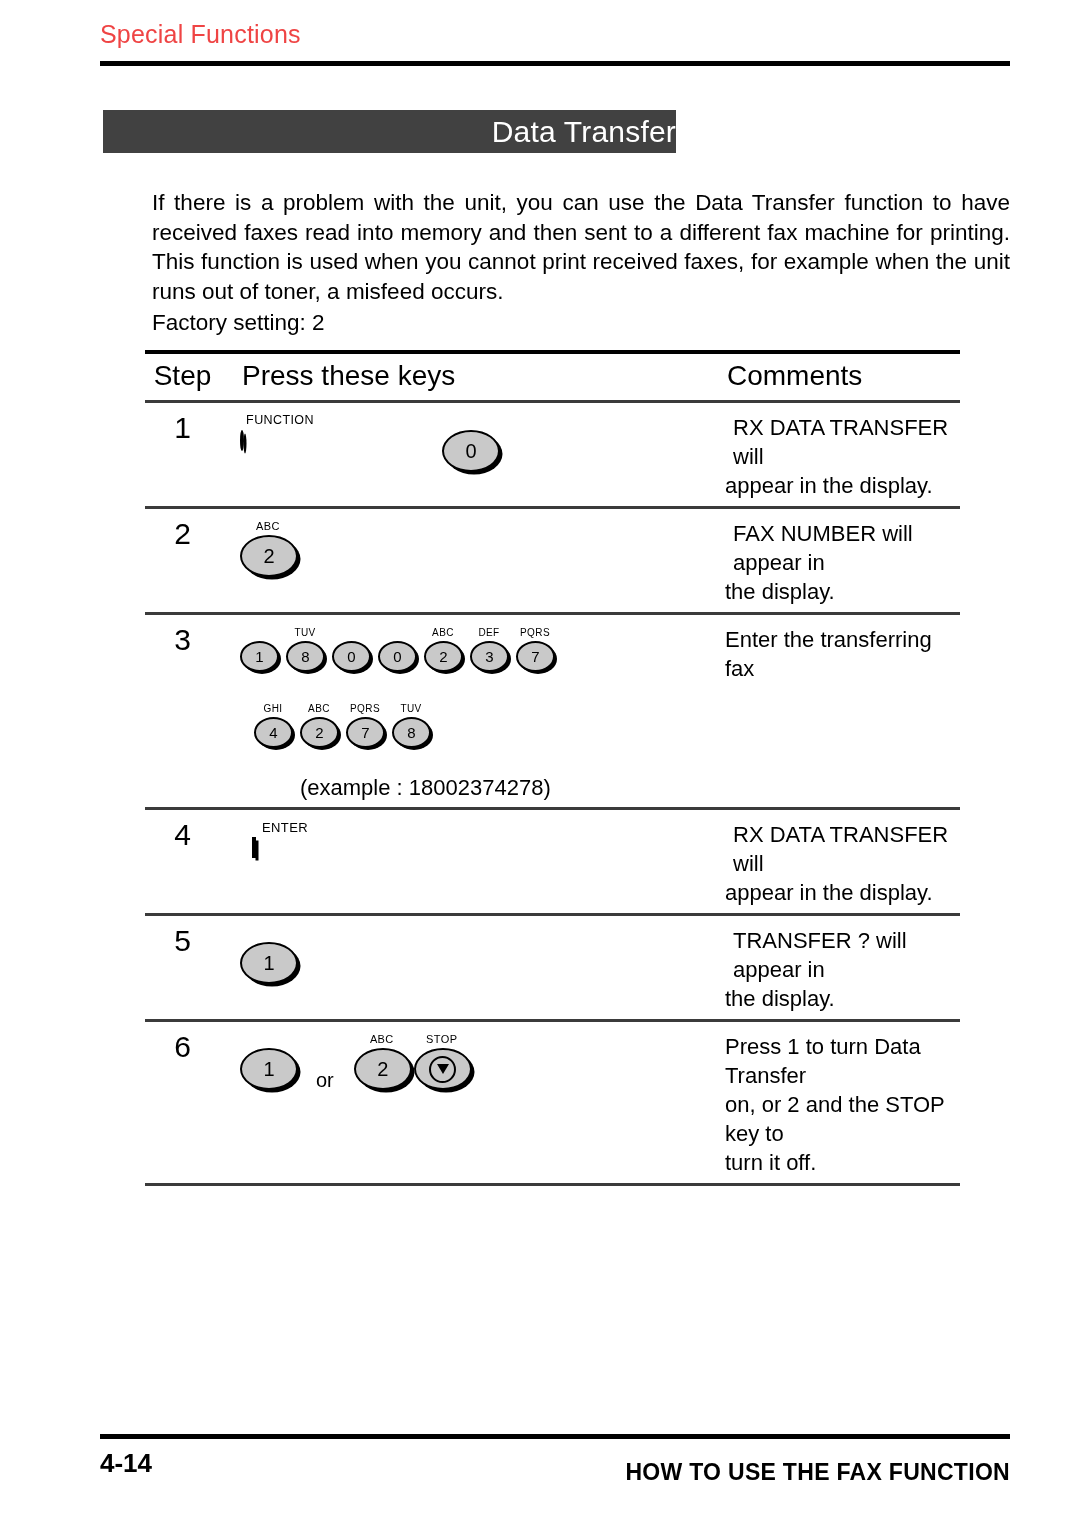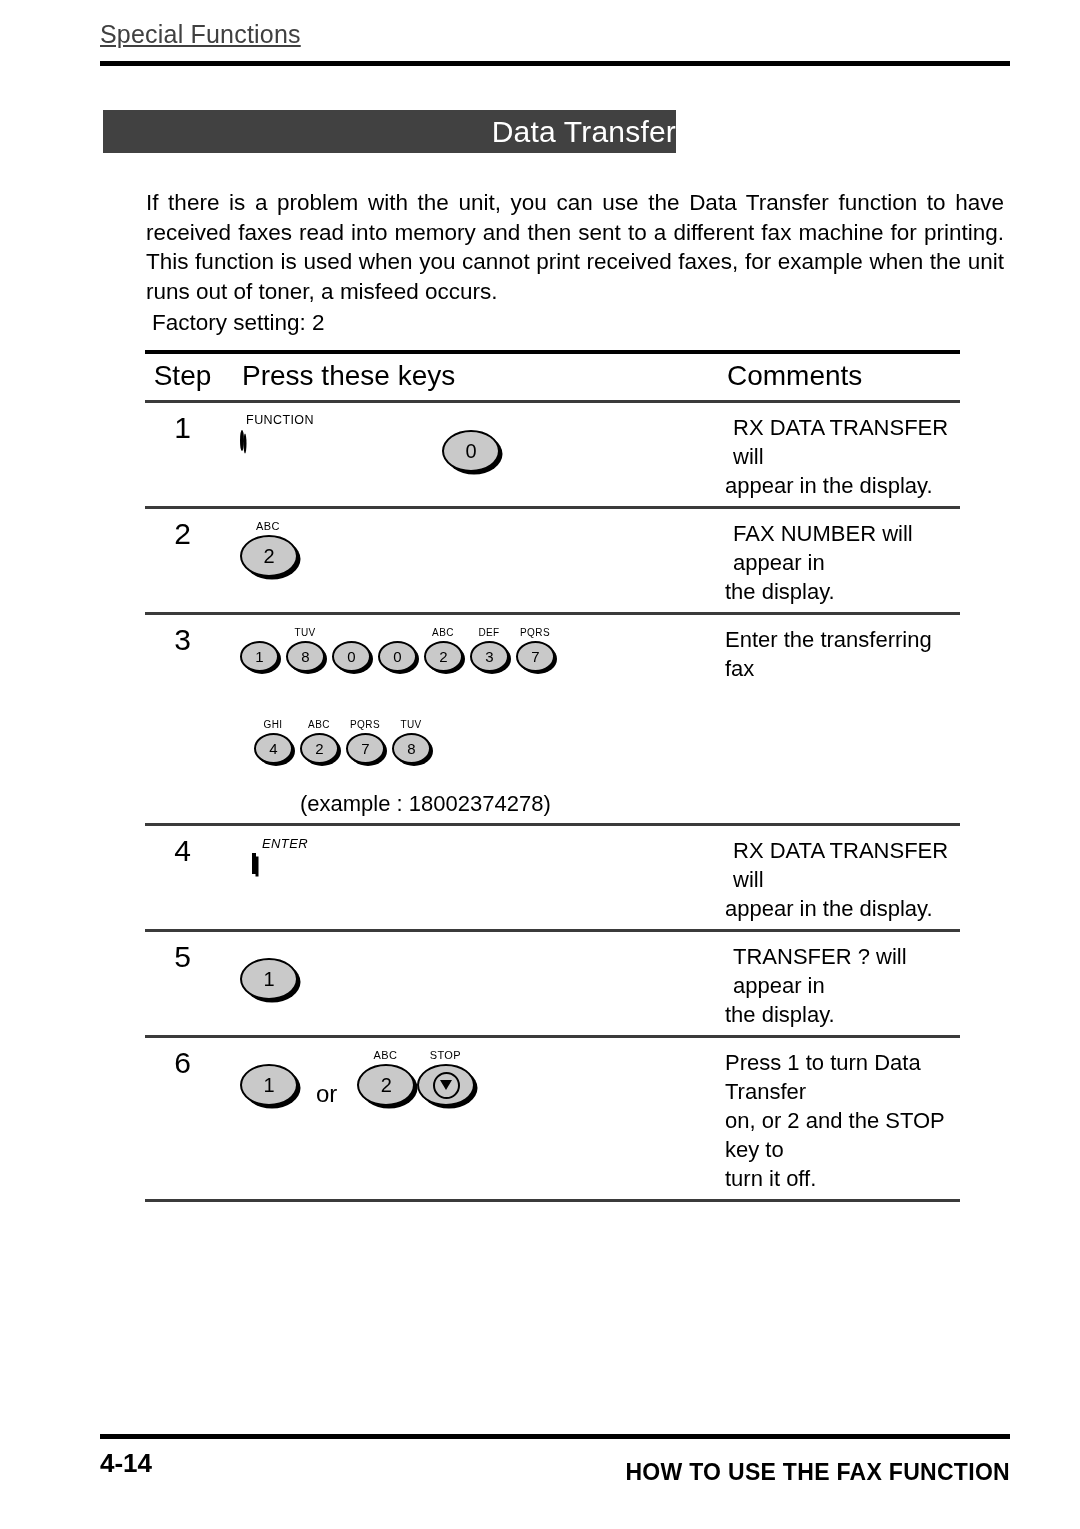--- a/index.html
+++ b/index.html
@@ -26,8 +26,7 @@
   .page-header-title {
     font-size: 25px;
     letter-spacing: 0.2px;
-    color: #404040;
-    text-decoration: underline;
+    color: #ef4444;
   }
   .header-rule {
     position: absolute;

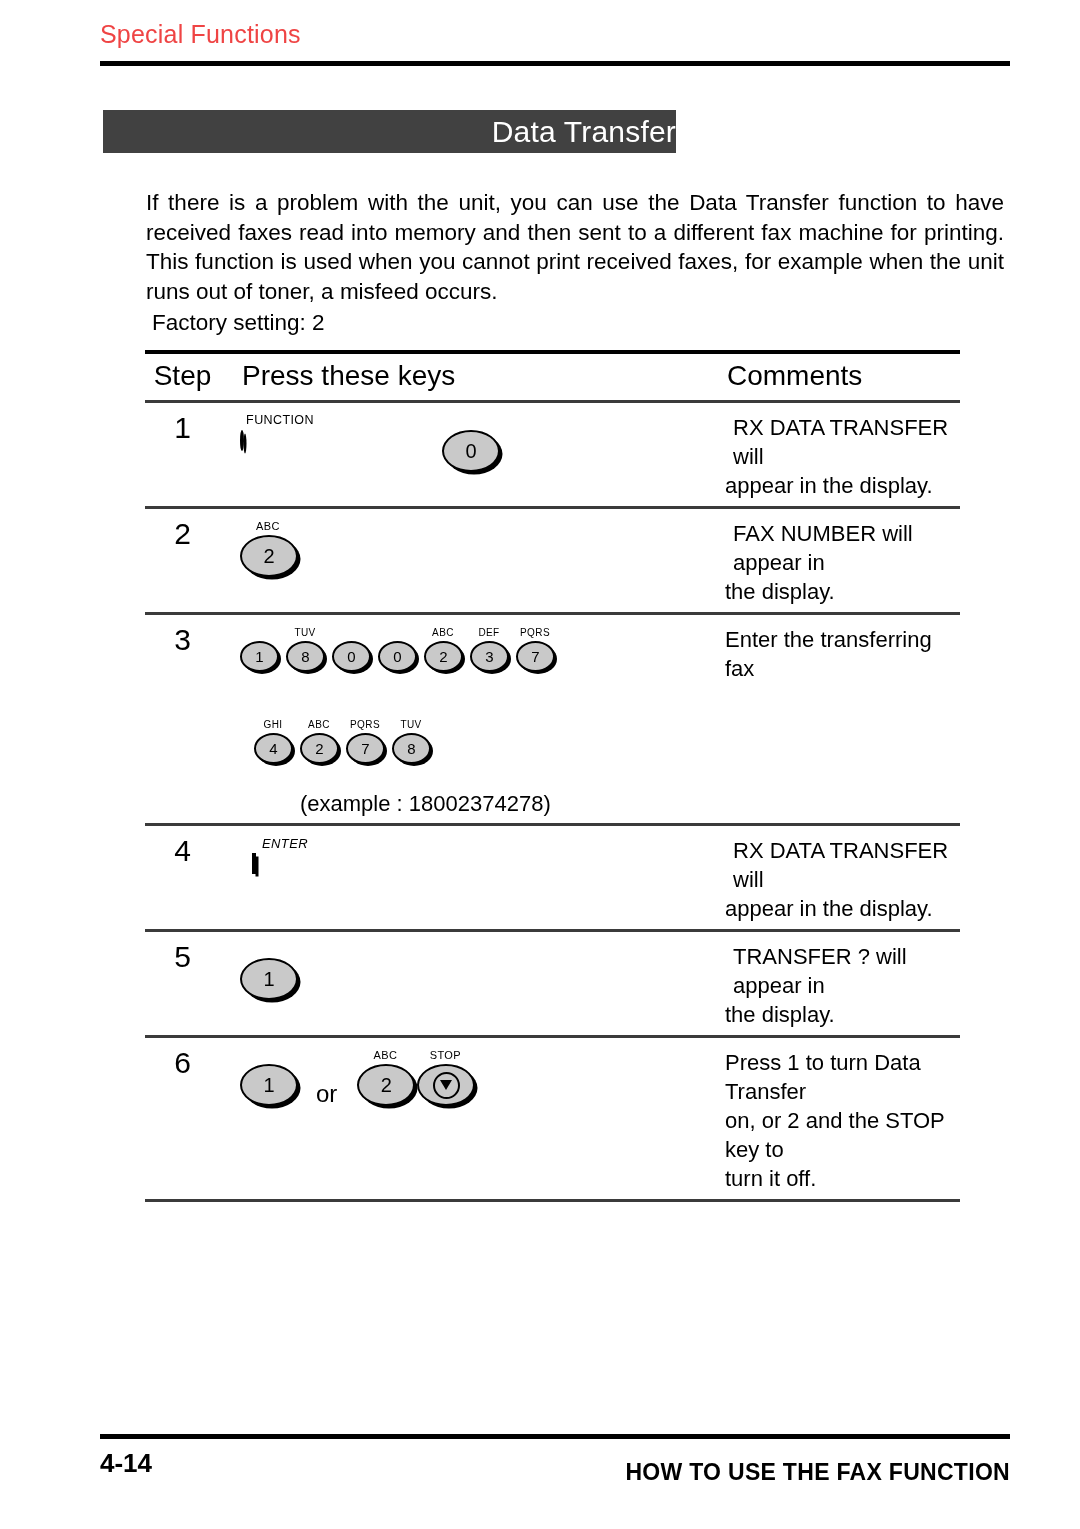--- a/index.html
+++ b/index.html
@@ -59,7 +59,7 @@
   
   .intro {
     position: absolute;
-    left: 146px;
+    left: 152px;
     top: 188px;
     width: 858px;
     font-size: 22.5px;

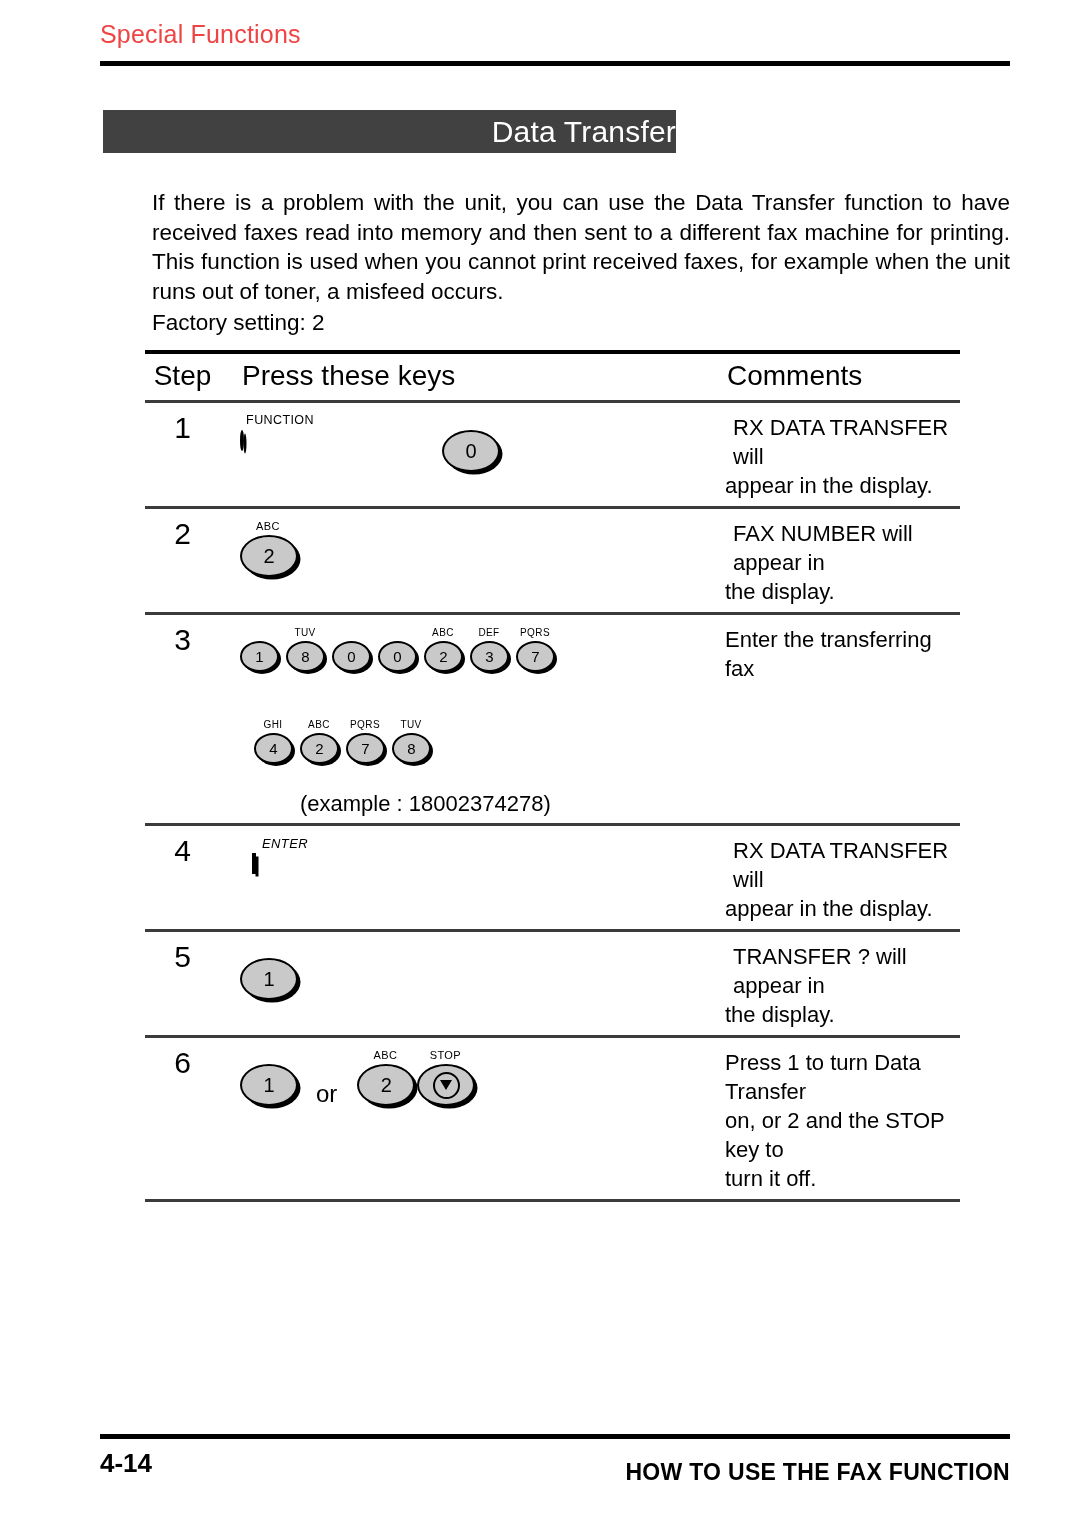--- a/index.html
+++ b/index.html
@@ -146,7 +146,7 @@
     align-items: flex-end;
     gap: 8px;
   }
-  .keyrow + .keyrow { margin-top: 32px; }
+  .keyrow + .keyrow { margin-top: 16px; }
 
   .key {
     position: relative;

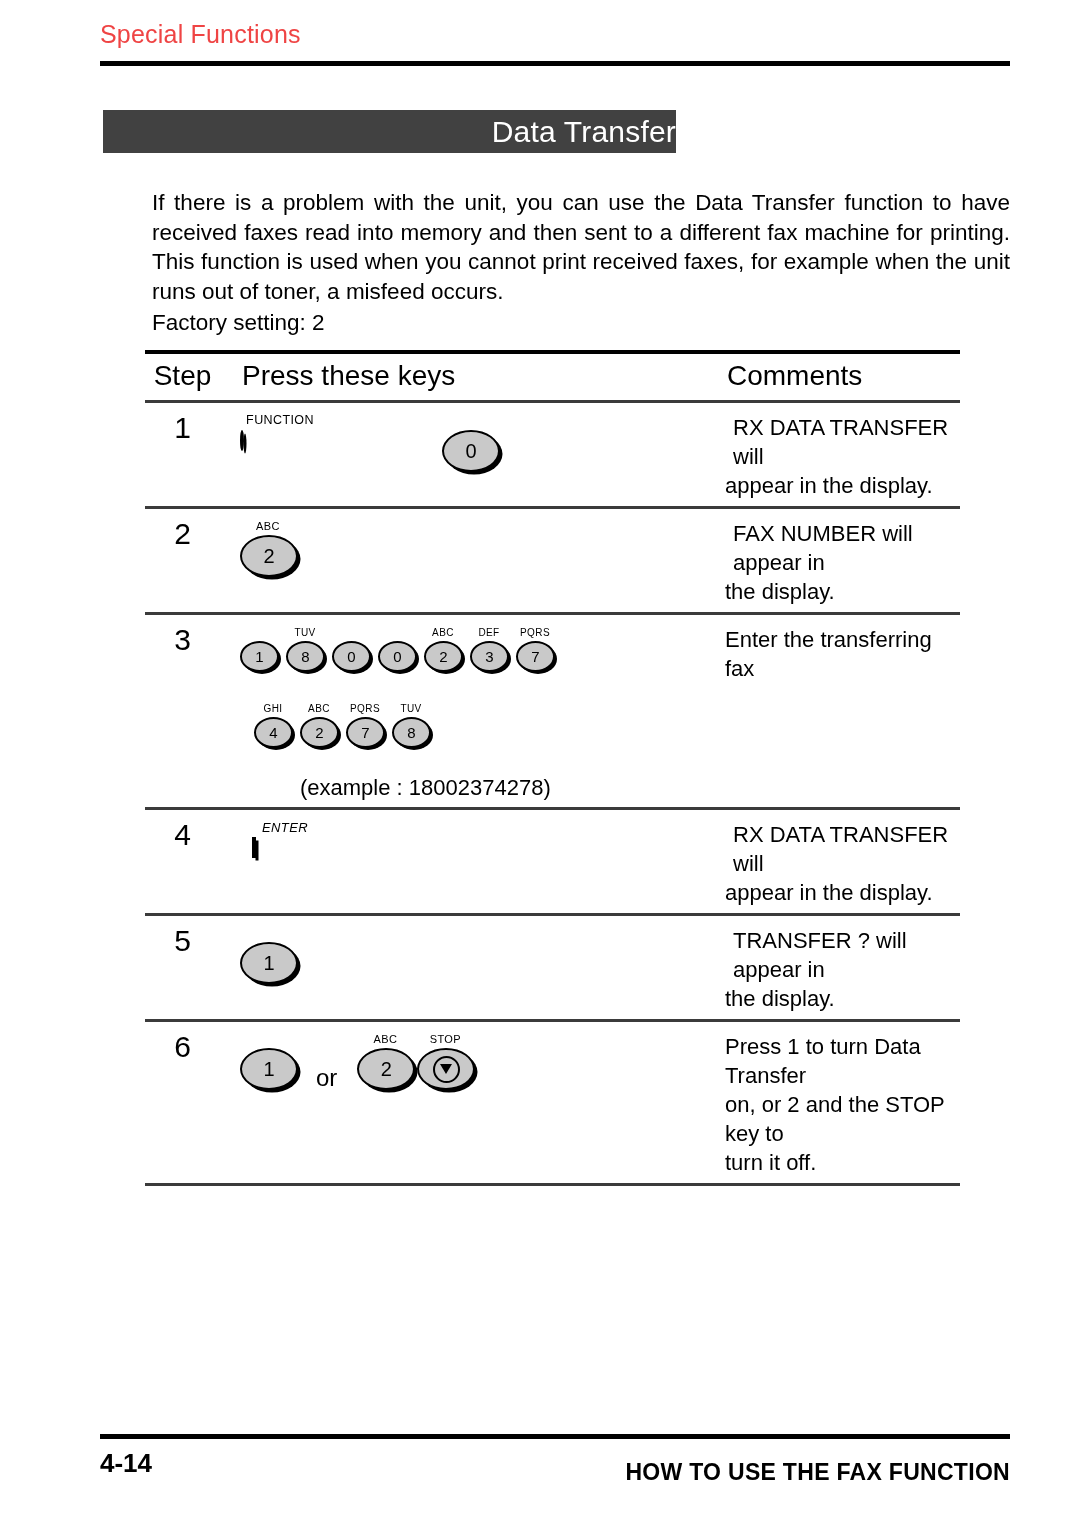--- a/index.html
+++ b/index.html
@@ -200,7 +200,7 @@
   .key-func .key-letters { font-size: 12.5px; left: 40px; }
 
   
-  .key-enter { width: 66px; height: 40px; padding-top: 17px; font-style: italic; }
+  .key-enter { width: 66px; height: 40px; padding-top: 17px; }
   .key-enter .cap {
     width: 58px; height: 14px;
     background: #c9c9c9;

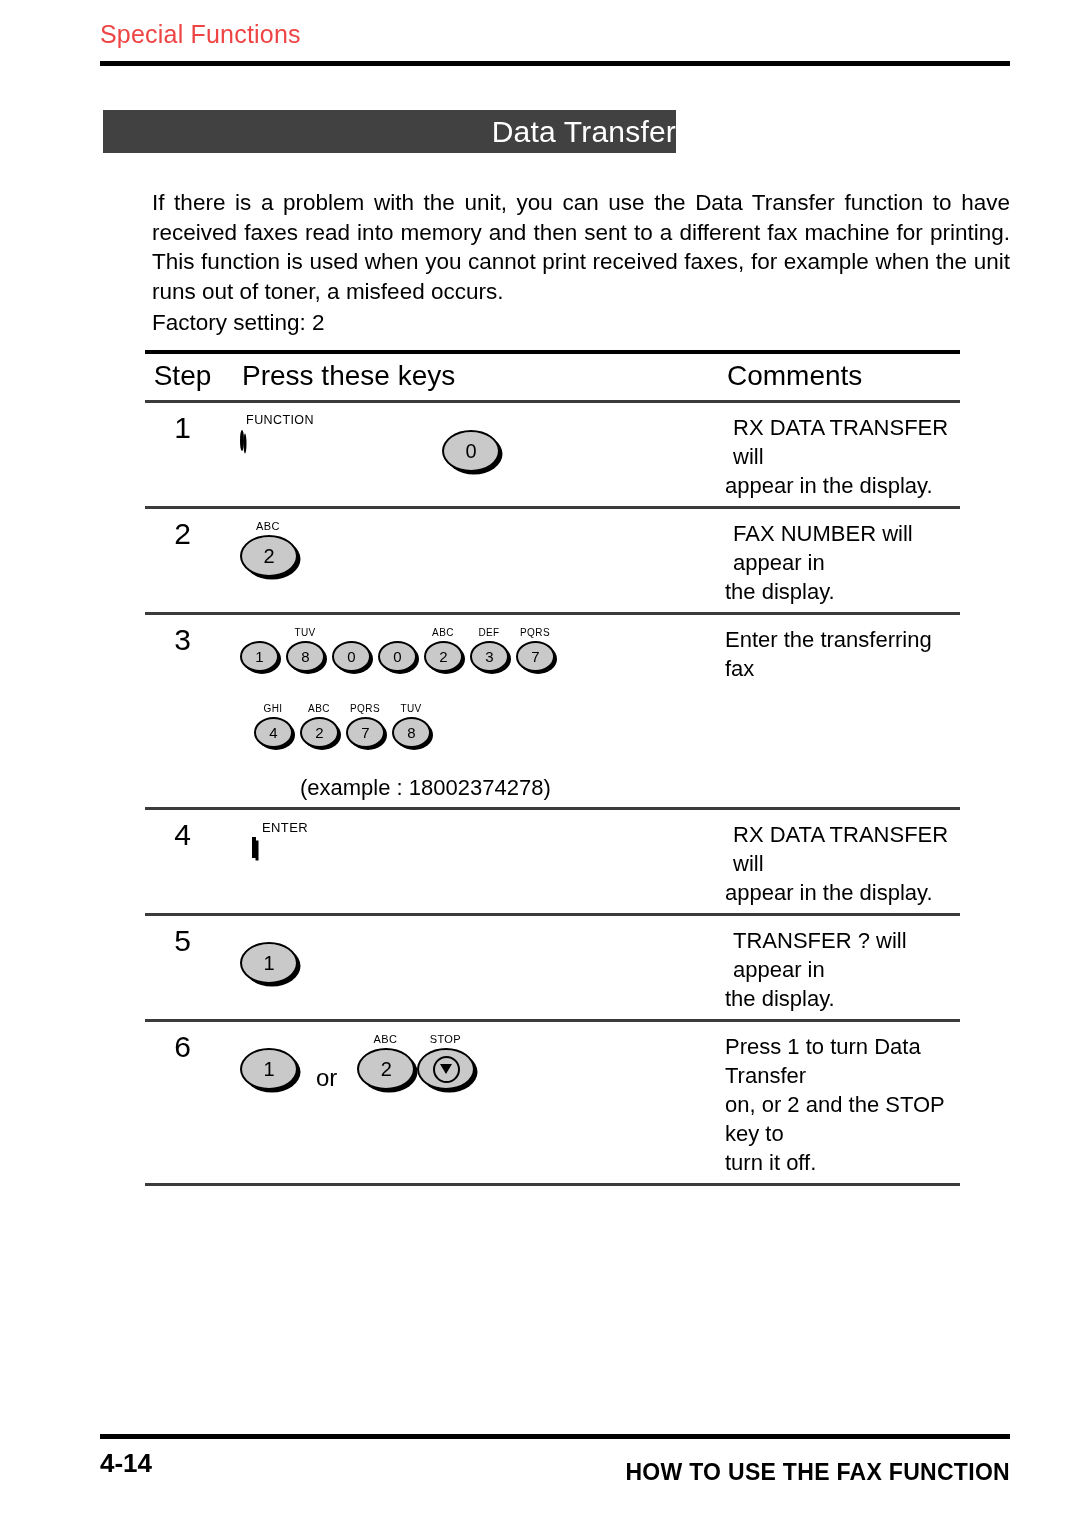--- a/index.html
+++ b/index.html
@@ -233,7 +233,7 @@
   }
 
   .or-label {
-    font-size: 24px;
+    font-size: 20px;
     padding: 0 12px 8px 12px;
     text-align: center;
   }

